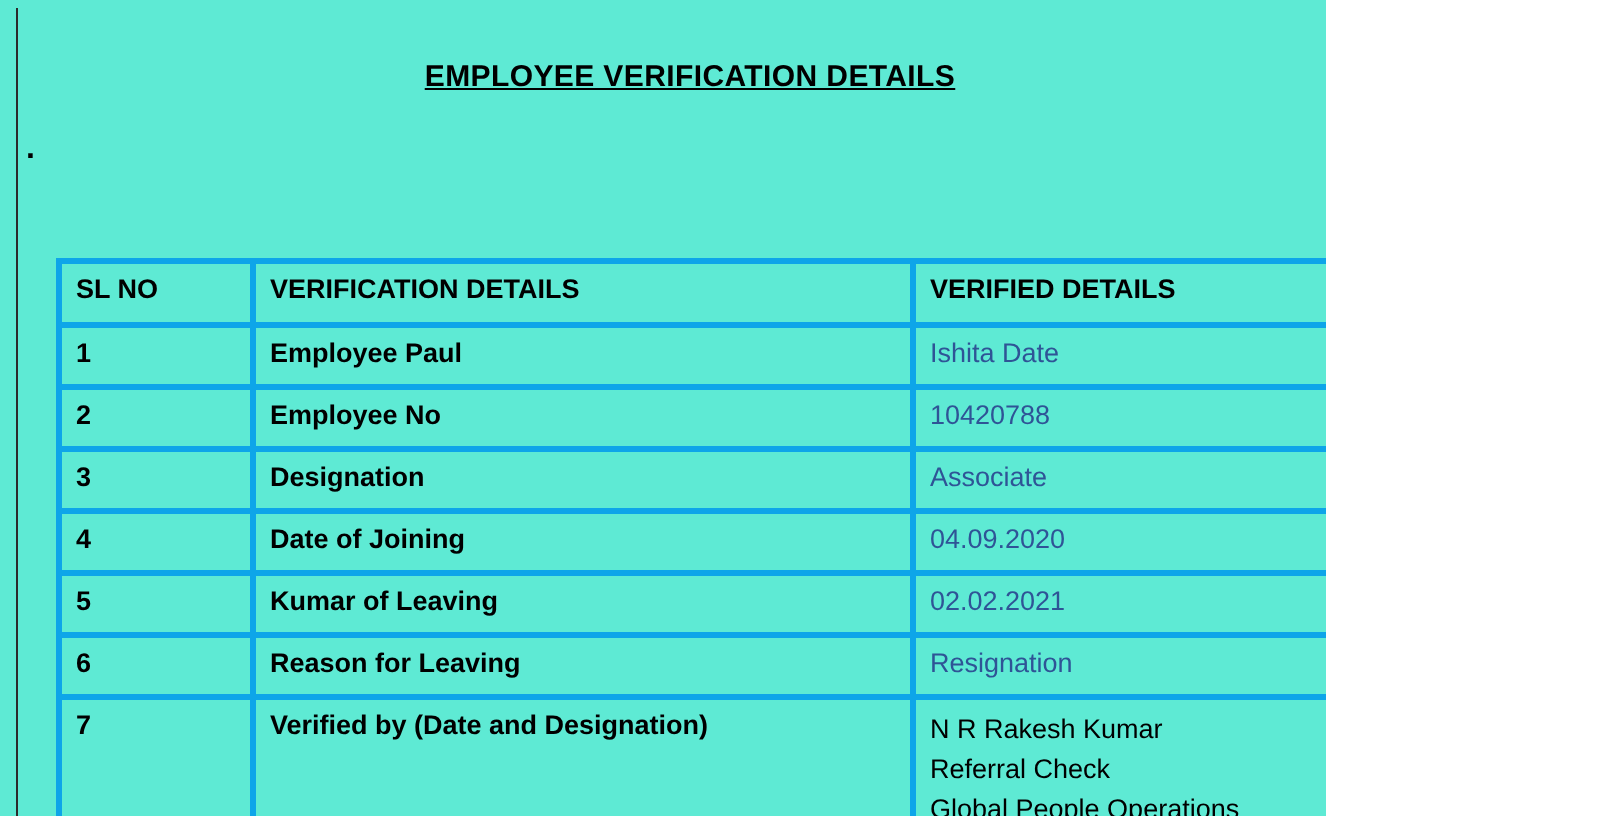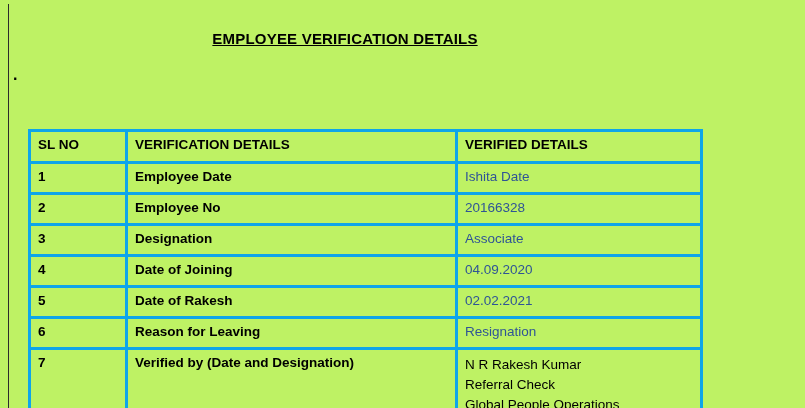--- a/index.html
+++ b/index.html
@@ -11,9 +11,9 @@
   }
   .page {
     position: relative;
-    width: 805px;
+    width: 663px;
     height: 408px;
-    background: #bef264;
+    background: #5eead4;
     overflow: hidden;
   }
   .left-rule {

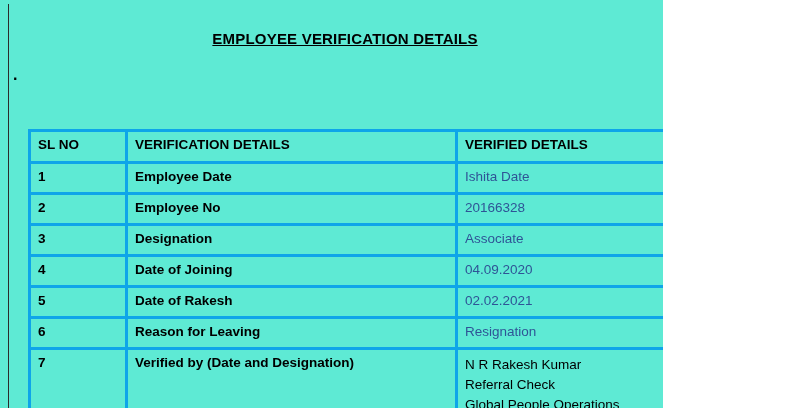--- a/index.html
+++ b/index.html
@@ -110,7 +110,7 @@
     <tbody>
       <tr>
         <td class="sl-cell">1</td>
-        <td class="label-cell">Employee Date</td>
+        <td class="label-cell">Employee Paul</td>
         <td class="value-cell">Ishita Date</td>
       </tr>
       <tr>

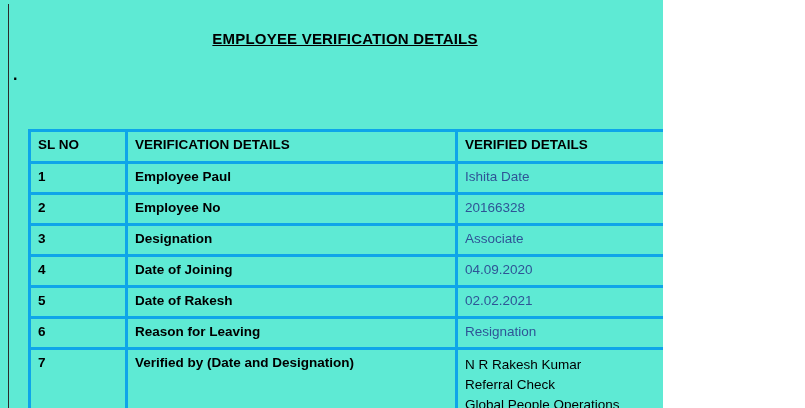--- a/index.html
+++ b/index.html
@@ -116,7 +116,7 @@
       <tr>
         <td class="sl-cell">2</td>
         <td class="label-cell">Employee No</td>
-        <td class="value-cell">20166328</td>
+        <td class="value-cell">10420788</td>
       </tr>
       <tr>
         <td class="sl-cell">3</td>

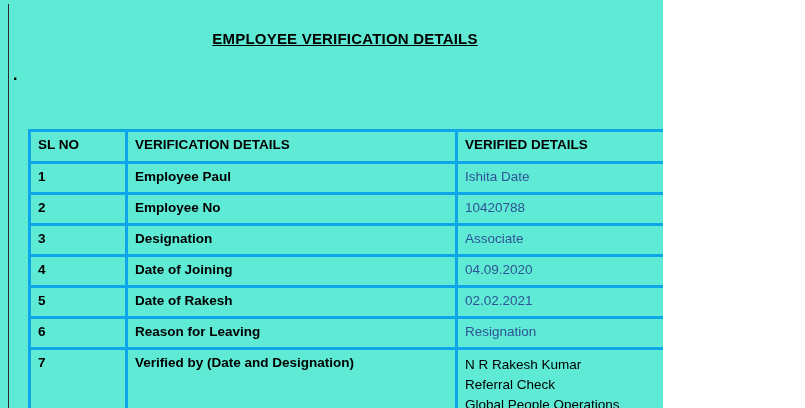--- a/index.html
+++ b/index.html
@@ -130,7 +130,7 @@
       </tr>
       <tr>
         <td class="sl-cell">5</td>
-        <td class="label-cell">Date of Rakesh</td>
+        <td class="label-cell">Kumar of Leaving</td>
         <td class="value-cell">02.02.2021</td>
       </tr>
       <tr>

